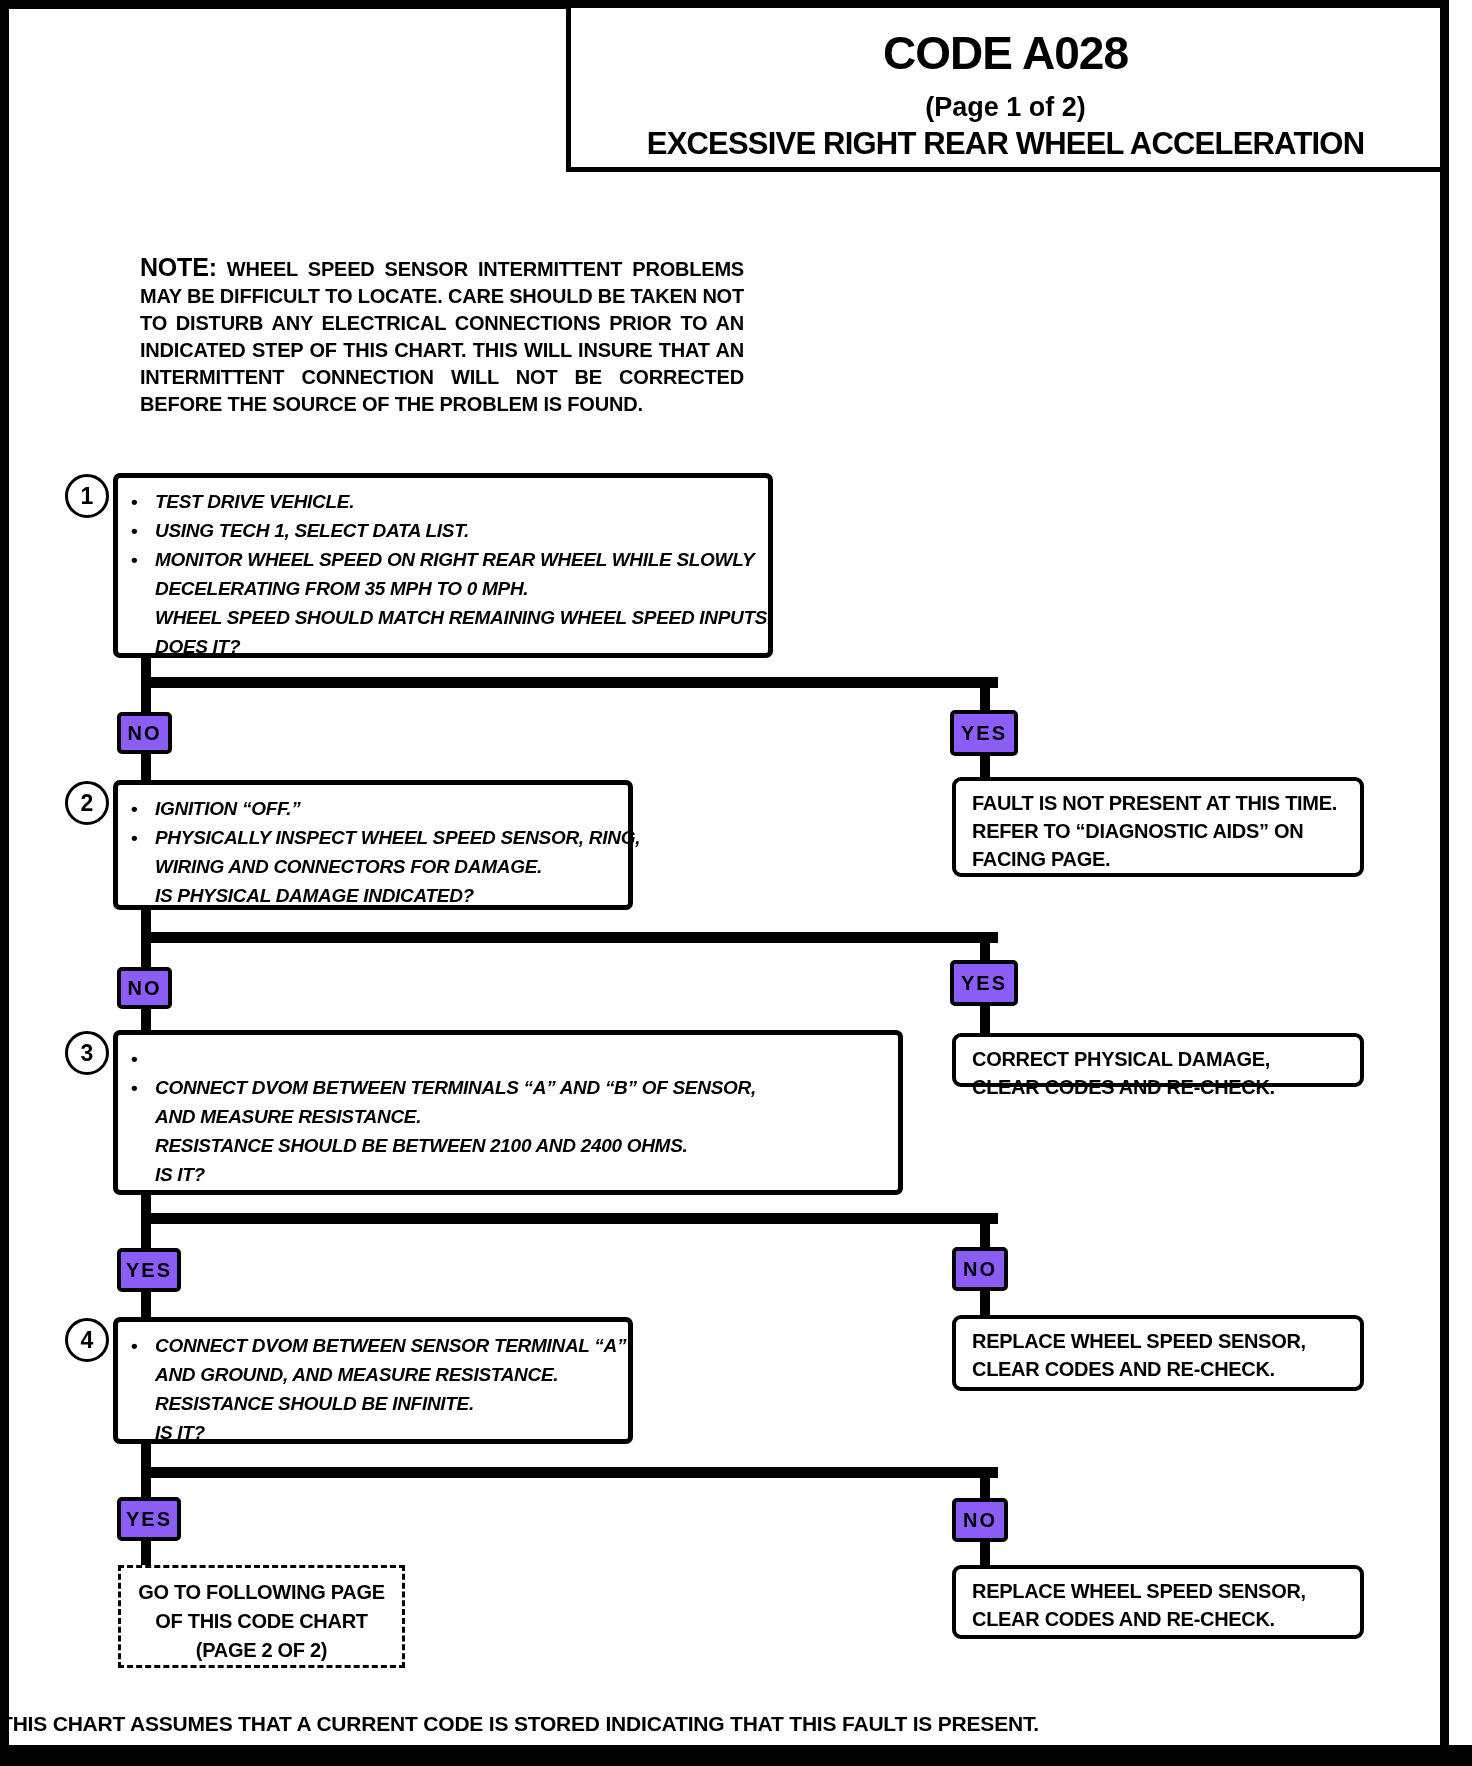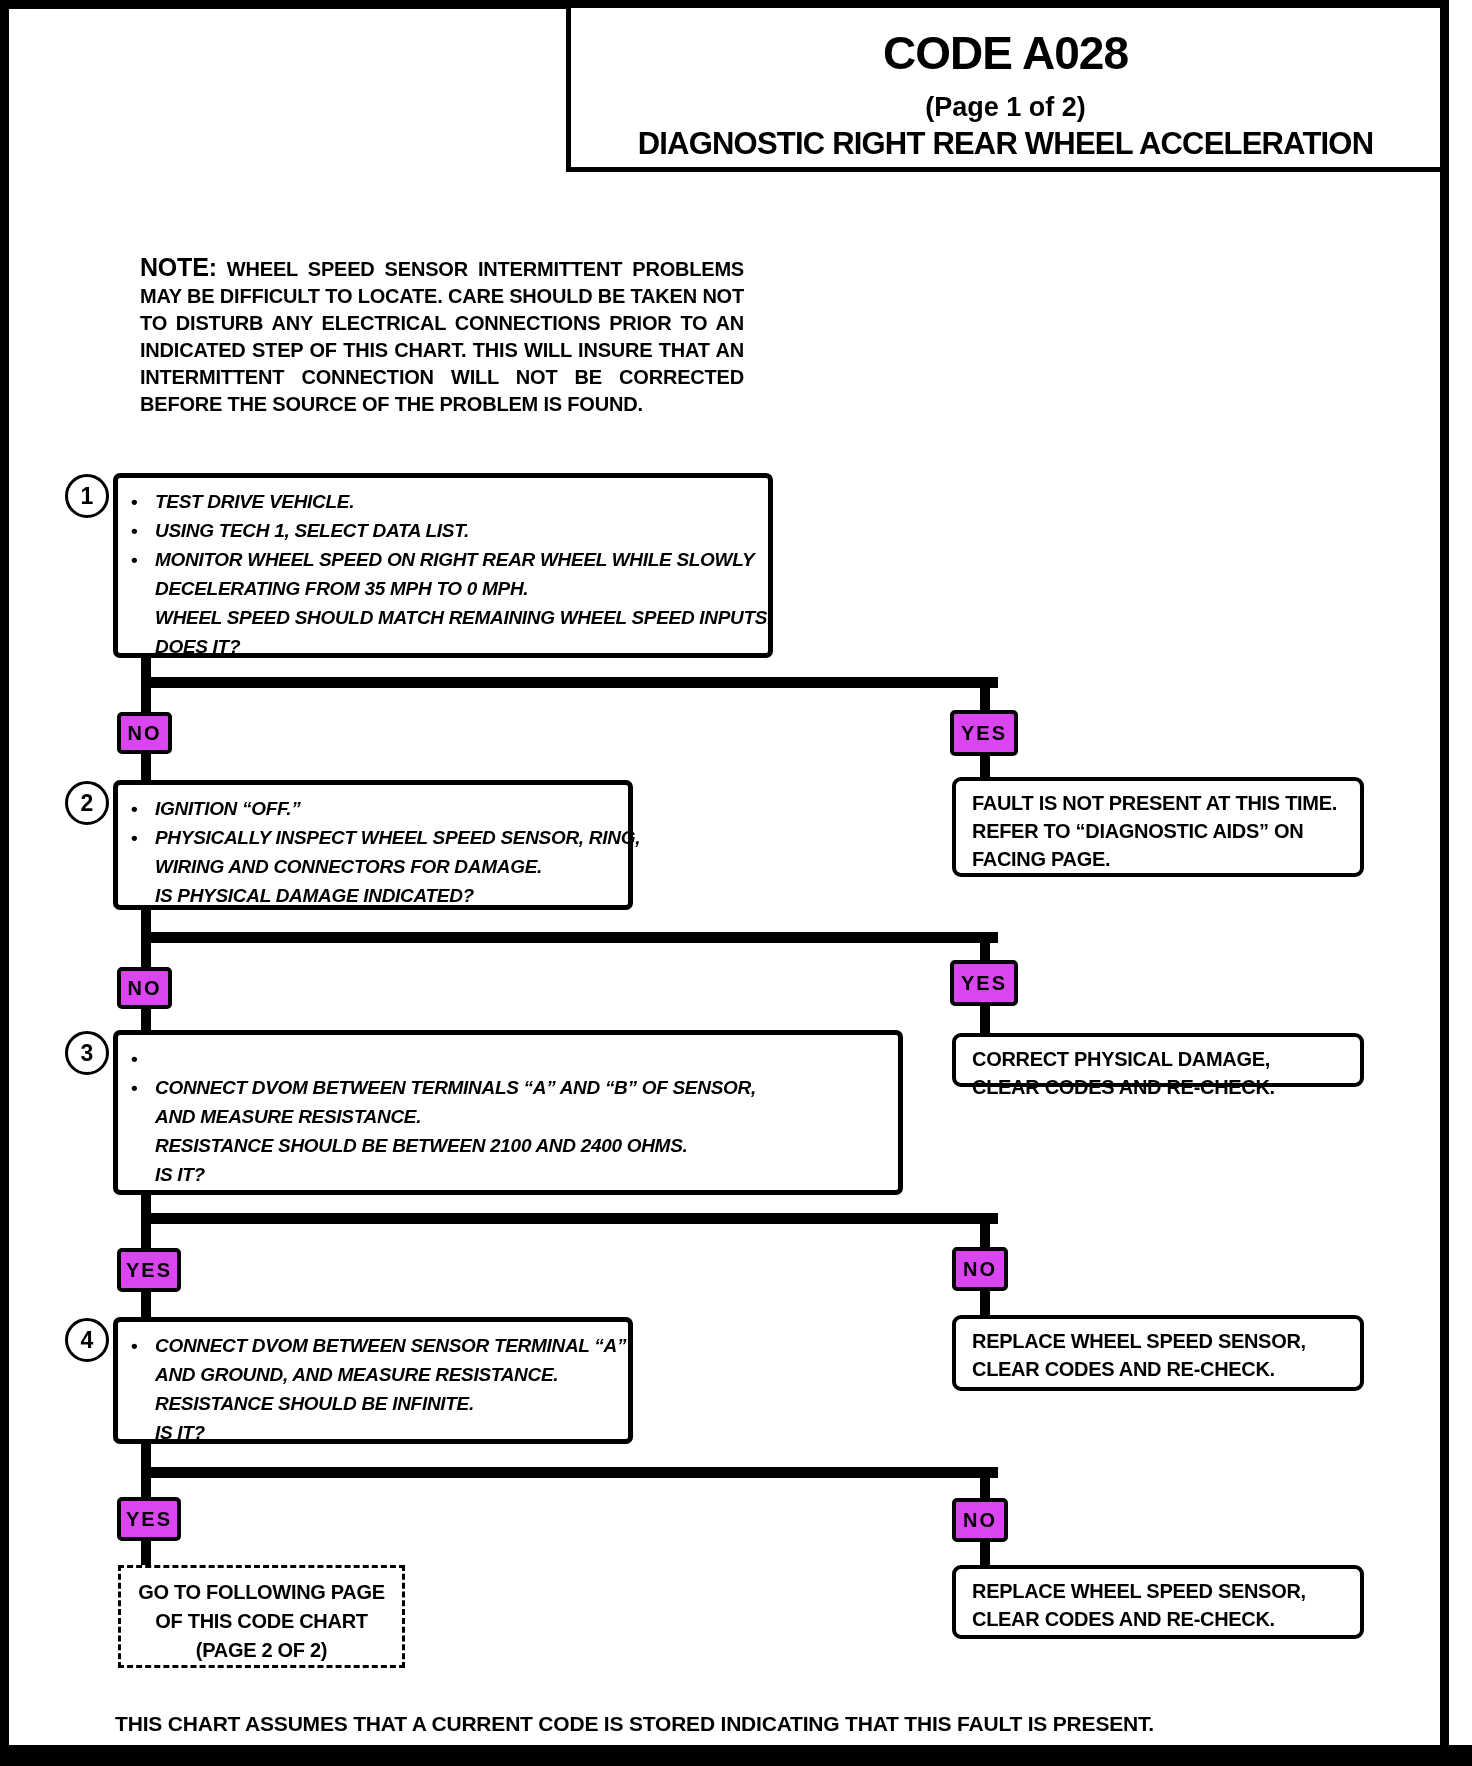--- a/index.html
+++ b/index.html
@@ -56,7 +56,7 @@
   <div class="titlebox">
     <div class="tcode">CODE A028</div>
     <div class="tpage">(Page 1 of 2)</div>
-    <div class="tsub">DIAGNOSTIC RIGHT REAR WHEEL ACCELERATION</div>
+    <div class="tsub">EXCESSIVE RIGHT REAR WHEEL ACCELERATION</div>
   </div>
 
   <div class="note">

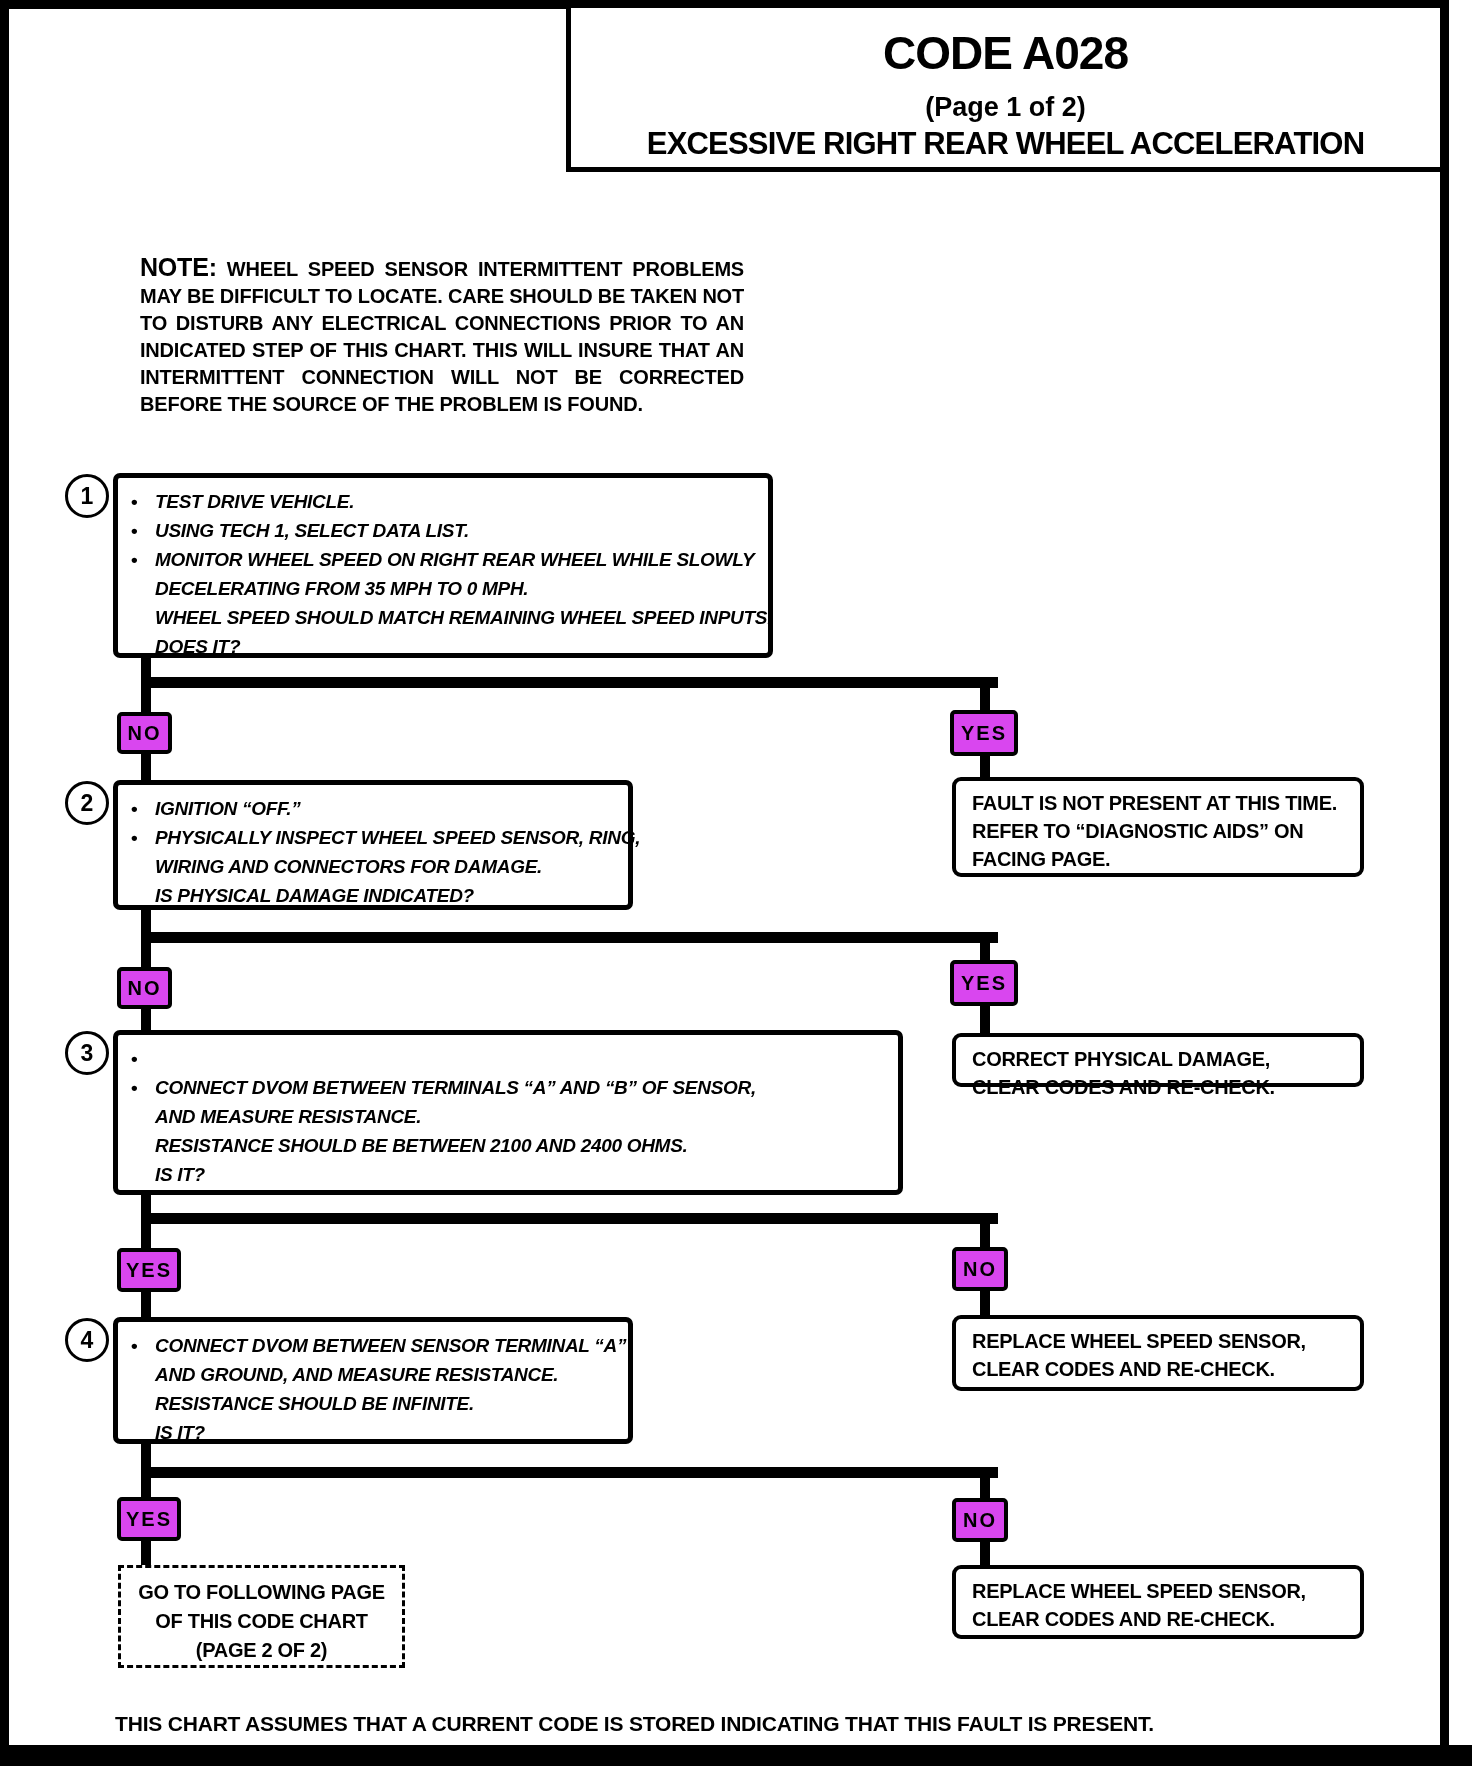--- a/index.html
+++ b/index.html
@@ -24,7 +24,7 @@
   .row .bu { width: 24px; flex: none; }
   .row .tx { flex: none; font-style: italic; }
 
-  .lbl { position: absolute; background: #d946ef; border: 4px solid #000; border-radius: 5px;
+  .lbl { position: absolute; background: #8b5cf6; border: 4px solid #000; border-radius: 5px;
     display: flex; align-items: center; justify-content: center;
     font-weight: bold; font-size: 20px; letter-spacing: 2px; }
 

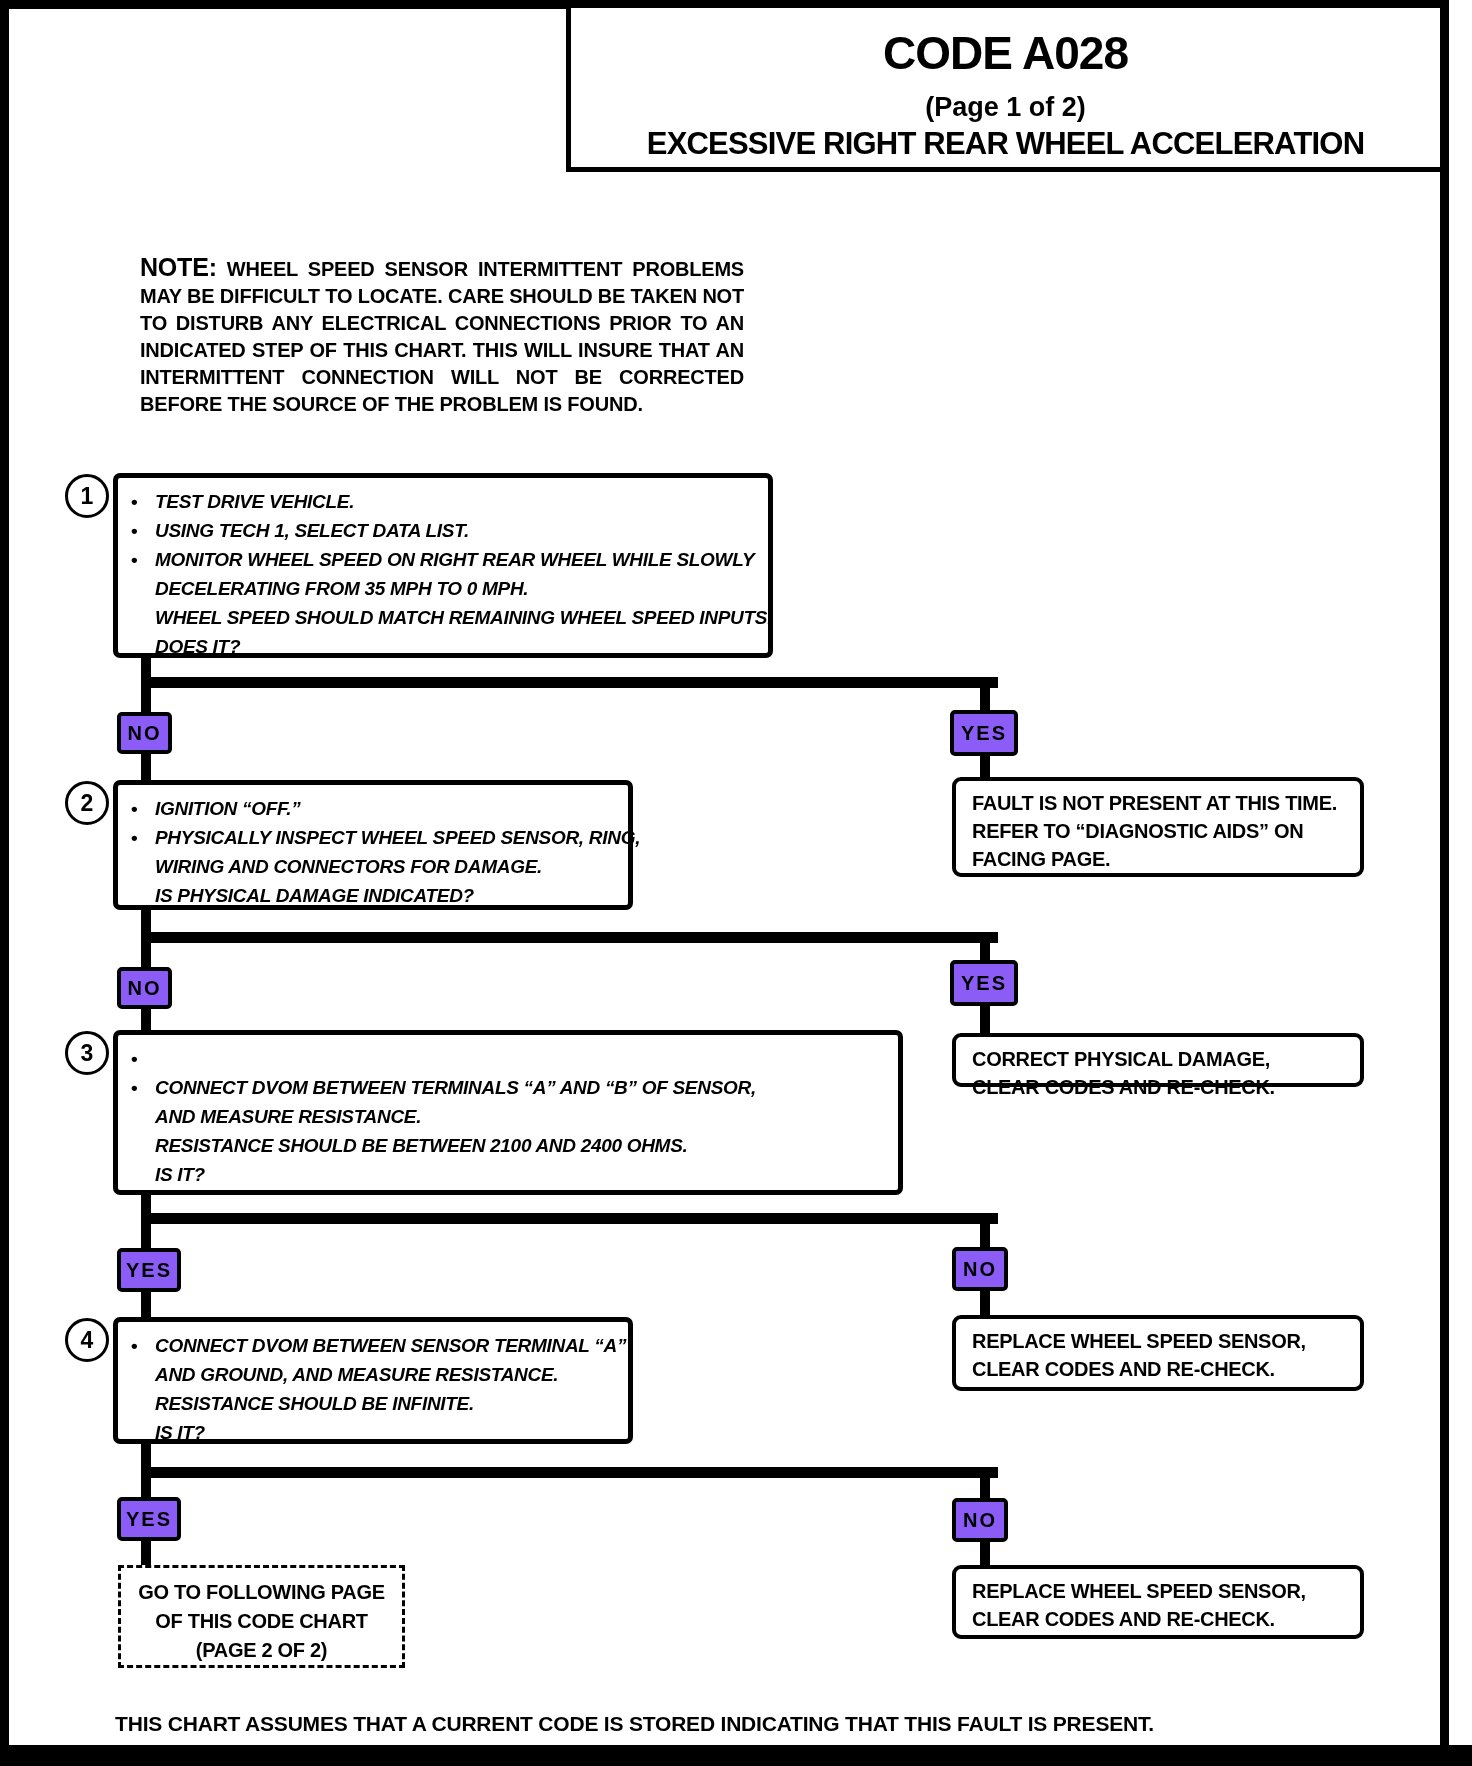--- a/index.html
+++ b/index.html
@@ -40,7 +40,7 @@
     padding-top: 10px; text-align: center; font-weight: bold; font-size: 20px;
     line-height: 29px; letter-spacing: -0.3px; }
 
-  .footer { position: absolute; left: 0; top: 1712px; width: 1269px; text-align: center;
+  .footer { position: absolute; left: 0; top: 1712px; width: 1269px; 
     font-weight: bold; font-size: 21px; letter-spacing: -0.2px; }
 </style>
 </head>

